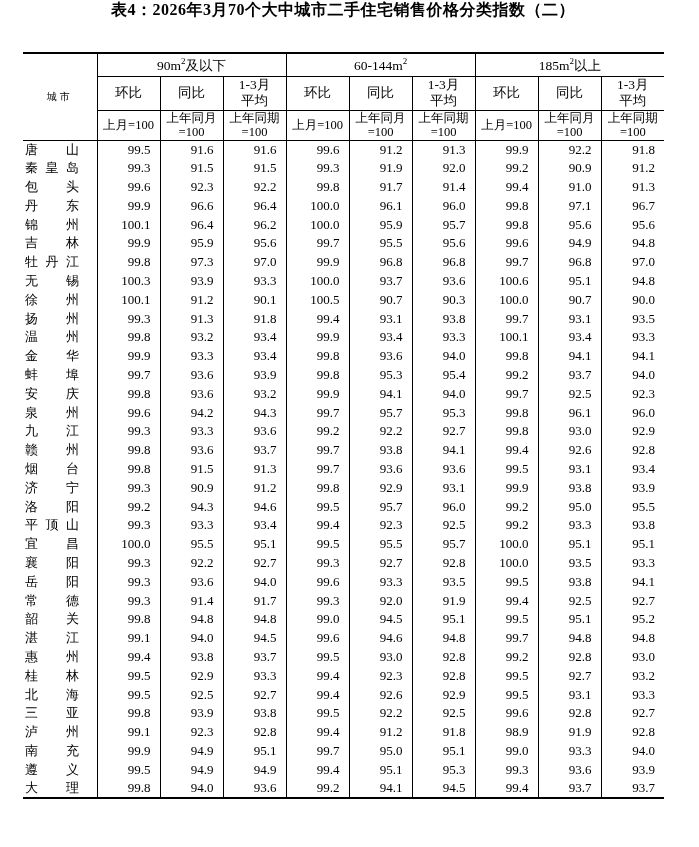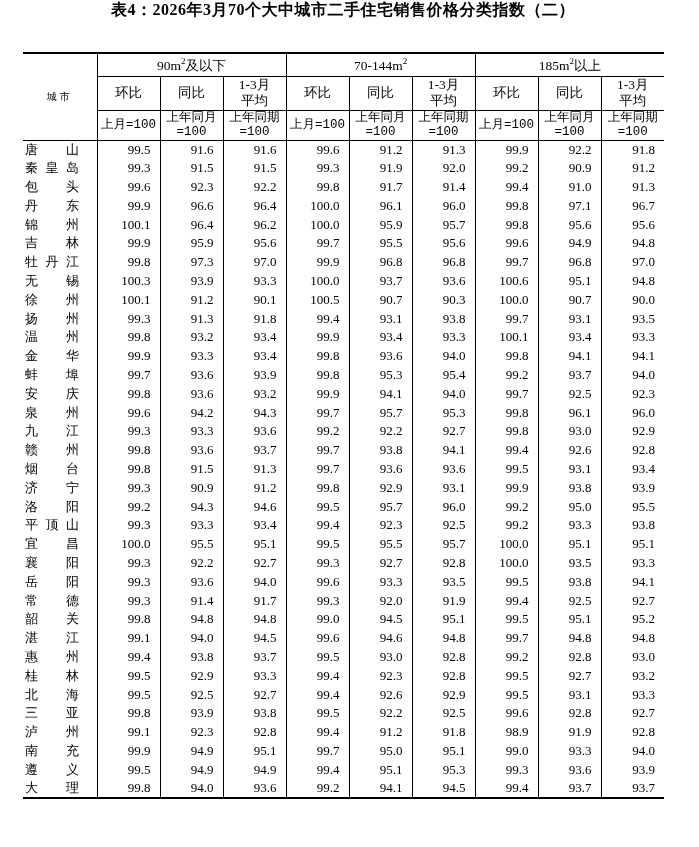--- a/index.html
+++ b/index.html
@@ -92,7 +92,7 @@
       <tr class="grp-row">
         <th class="city-h" rowspan="3">城市</th>
         <th class="grp" colspan="3"><span>90m</span><sup>2</sup><span>及以下</span></th>
-        <th class="grp" colspan="3"><span>70-144m</span><sup>2</sup><span></span></th>
+        <th class="grp" colspan="3"><span>60-144m</span><sup>2</sup><span></span></th>
         <th class="grp" colspan="3"><span>185m</span><sup>2</sup><span>以上</span></th>
       </tr>
       <tr class="sub-row">

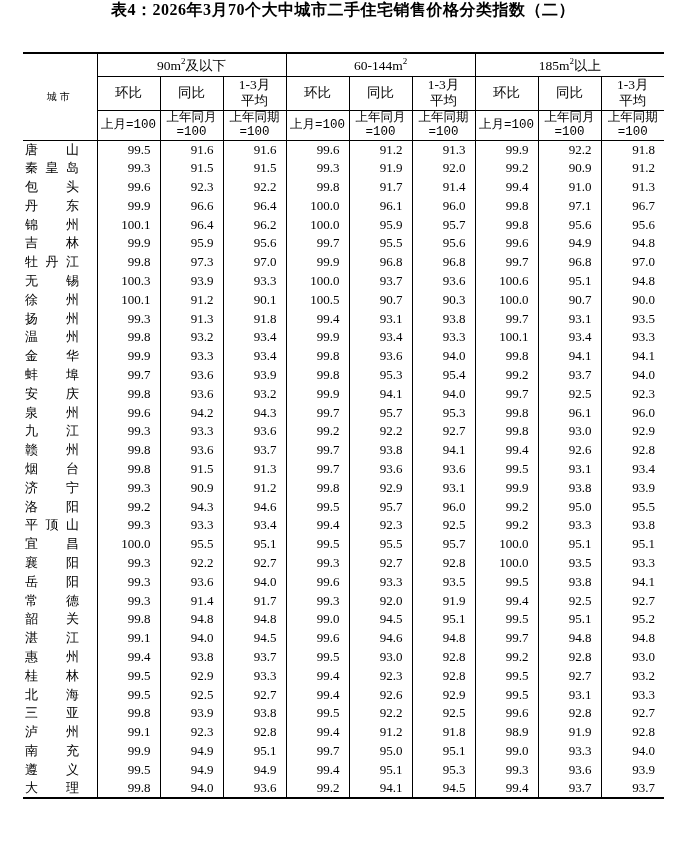--- a/index.html
+++ b/index.html
@@ -48,7 +48,7 @@
   th.sub div { line-height: 16px; }
   tr.base-row { height: 30px; }
   th.base { font-size: 12.5px; }
-  th.base div { line-height: 14px; font-family: Liberation Mono, monospace; }
+  th.base div { line-height: 14px; }
 
   tbody tr { height: 18.8px; }
   tbody td {

